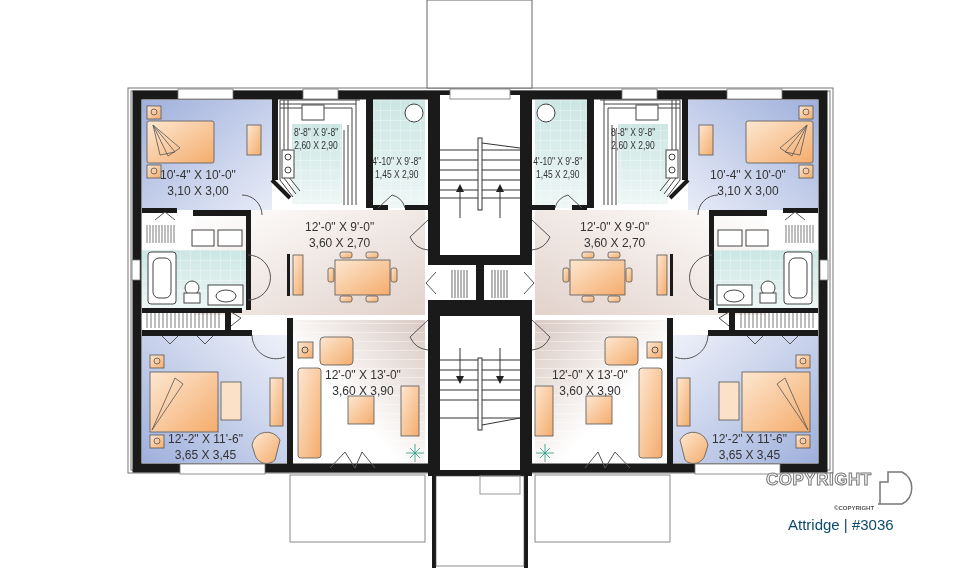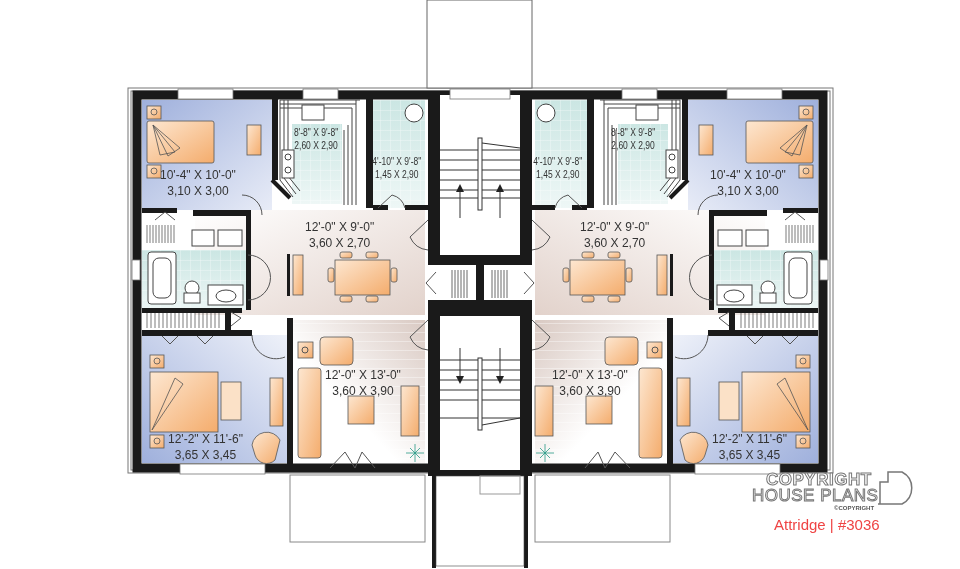--- a/index.html
+++ b/index.html
@@ -455,7 +455,6 @@
 
 <div id="logo">
   <div class="l1">COPYRIGHT</div>
-  <div class="l2">HOUSE PLANS</div>
   <div class="l3">©COPYRIGHT</div>
   <div class="l4">Attridge | #3036</div>
   <svg width="48" height="40" viewBox="0 0 48 40">

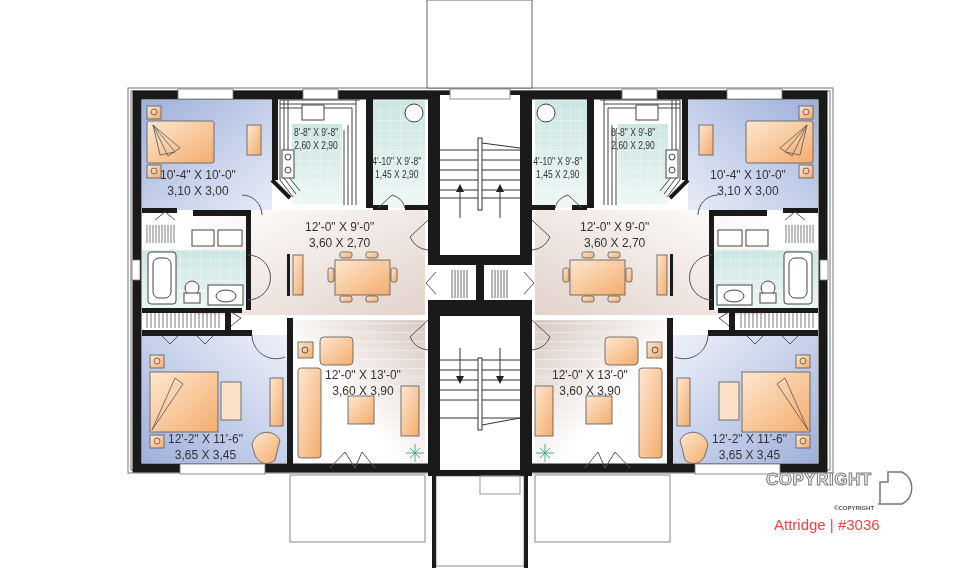--- a/index.html
+++ b/index.html
@@ -13,7 +13,7 @@
   #logo .l1{position:absolute;left:14px;top:0;font-size:17px;font-weight:bold;color:#fff;letter-spacing:0.5px;-webkit-text-stroke:1px #777;}
   #logo .l2{position:absolute;left:0;top:16px;font-size:17px;color:#fff;-webkit-text-stroke:1px #777;letter-spacing:0.5px;}
   #logo .l3{position:absolute;left:82px;top:35px;font-size:6px;color:#555;font-weight:bold;}
-  #logo .l4{position:absolute;left:22px;top:46px;font-size:15px;color:#ef4444;}
+  #logo .l4{position:absolute;left:36px;top:46px;font-size:15px;color:#0c4a6e;}
   #logo svg{position:absolute;left:122px;top:0;}
 </style>
 </head>

